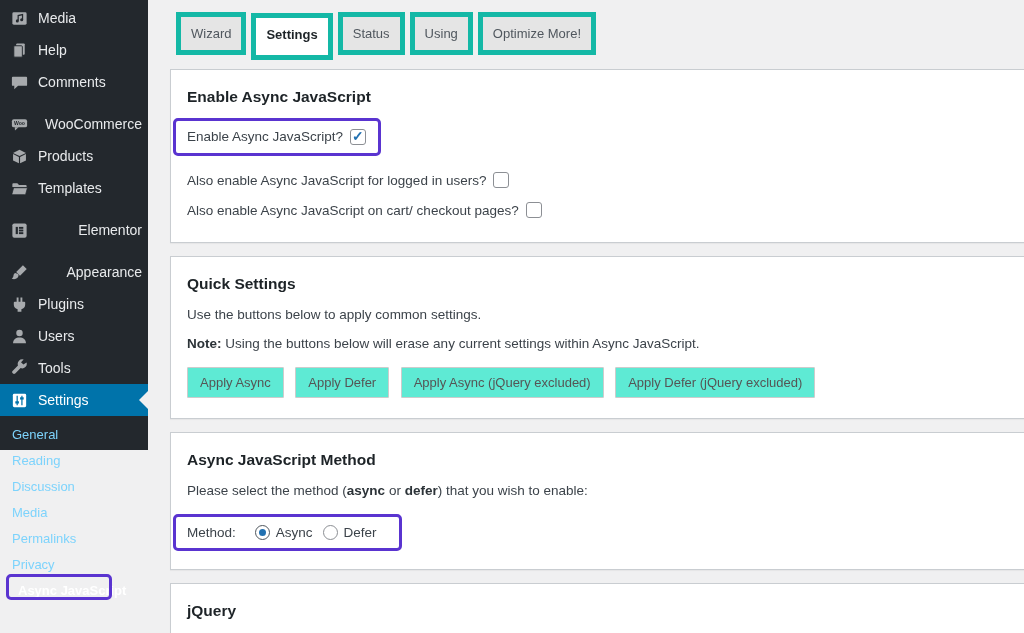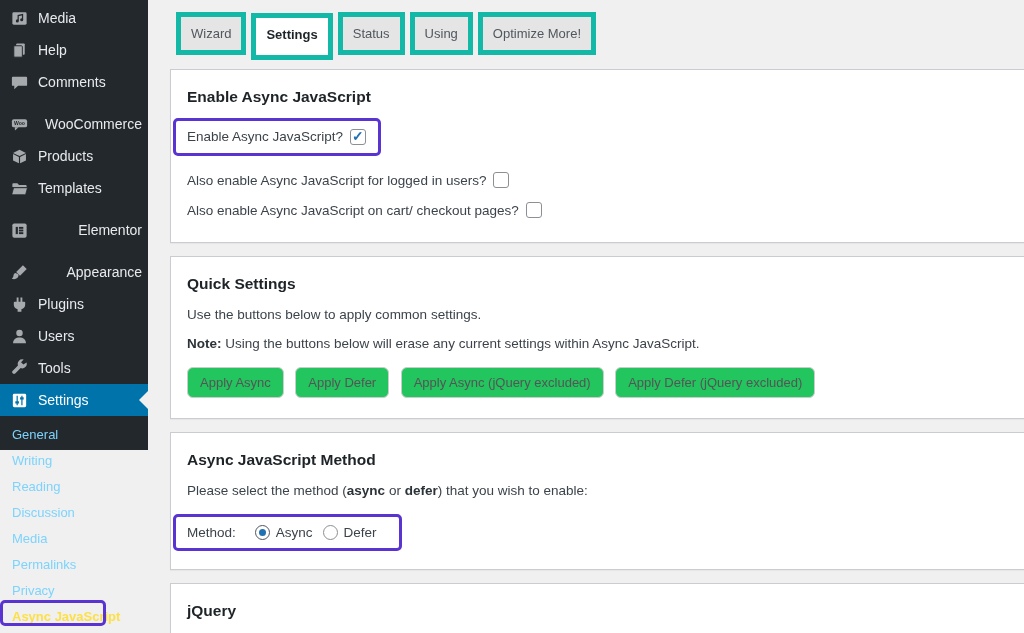--- a/index.html
+++ b/index.html
@@ -94,7 +94,7 @@
 
   .btn-row { margin:16px 0 4px 0; }
   .btn {
-    display:inline-block; background:#22c55e; border:1px solid #ccc; border-radius:6px;
+    display:inline-block; background:#5eead4; border:1px solid #ccc; border-radius:1px;
     color:#555; font-size:13px; padding:7px 12px; margin-right:7px; cursor:pointer;
     font-family:"Liberation Sans", sans-serif;
   }

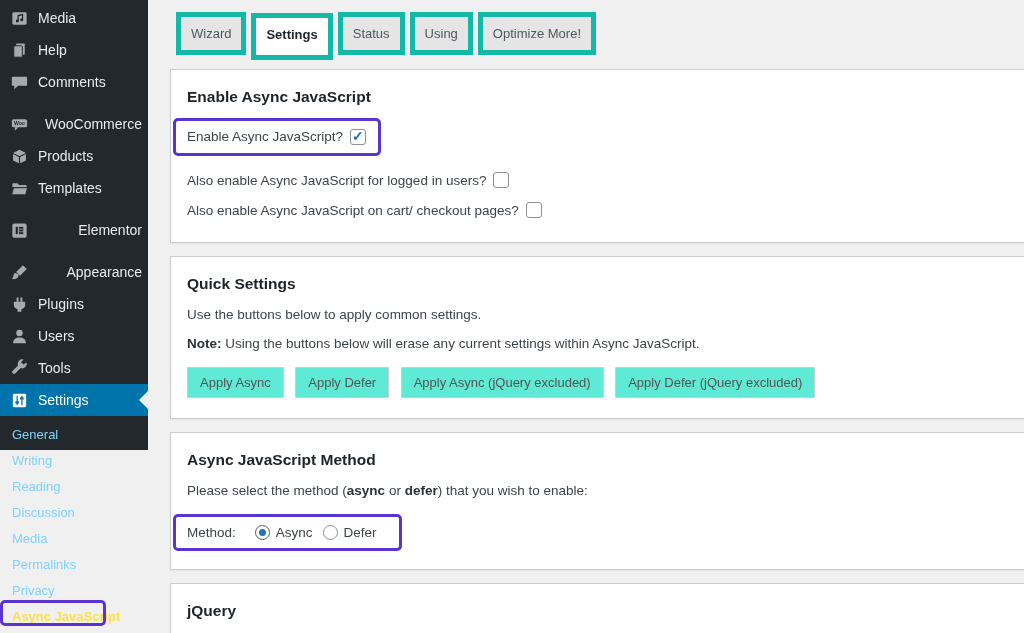--- a/index.html
+++ b/index.html
@@ -244,9 +244,6 @@
           <span>General</span>
         </div>
       <div class="smi">
-          <span>Writing</span>
-        </div>
-      <div class="smi">
           <span>Reading</span>
         </div>
       <div class="smi">

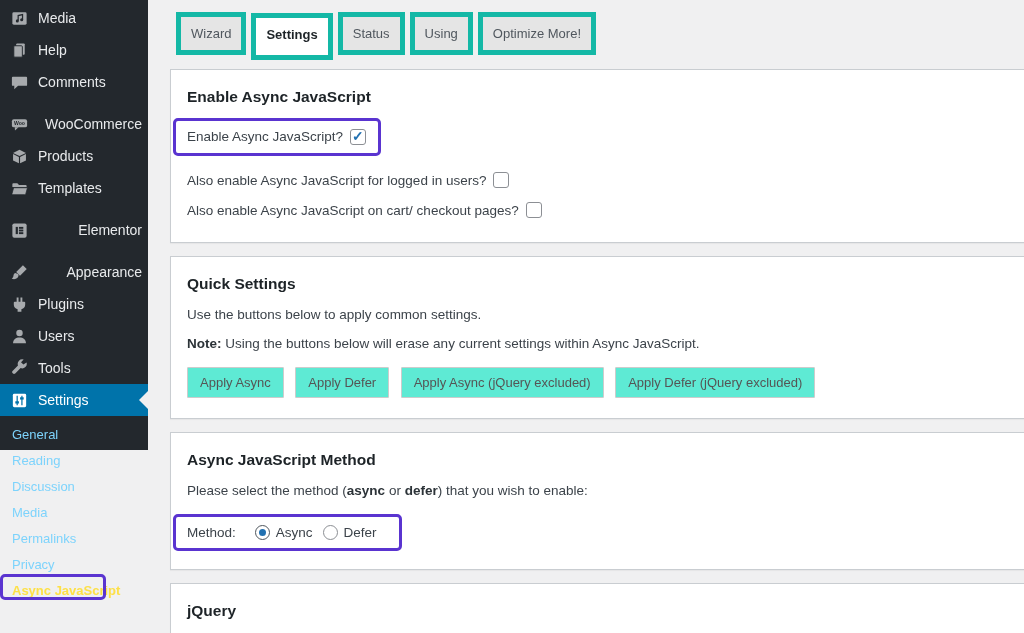--- a/index.html
+++ b/index.html
@@ -34,7 +34,7 @@
     height:26px; display:flex; align-items:center; padding-left:12px;
     color:#7dd3fc; font-size:13px; cursor:pointer; position:relative;
   }
-  .smi.current { color:#fde047; font-weight:700; }
+  .smi.current { color:#ffffff; font-weight:700;margin-left:6px; }
   .smi .anno {
     position:absolute; left:0; top:-3px; width:106px; height:26px;
     border:3px solid var(--purple); border-radius:5px; pointer-events:none;

